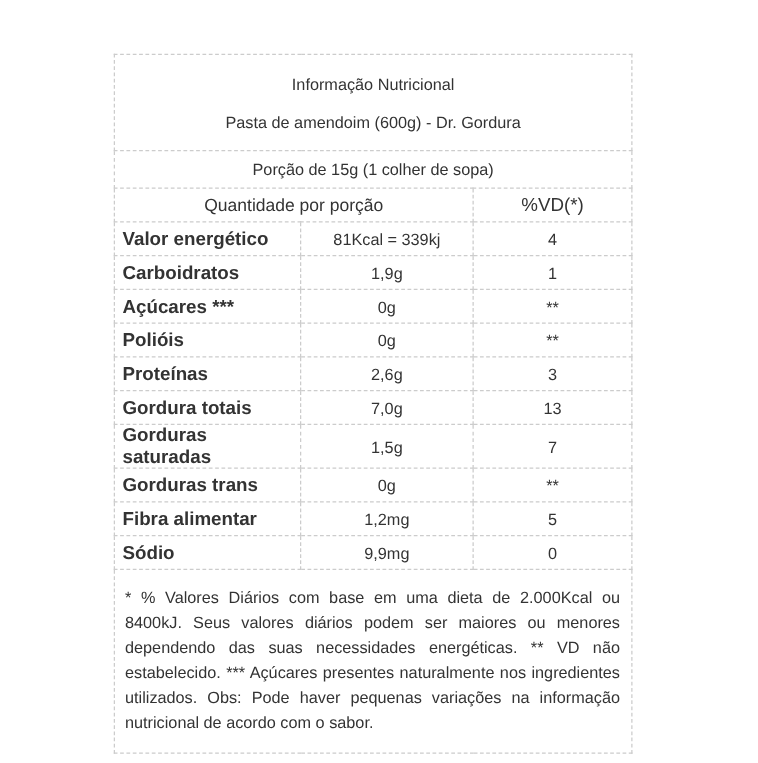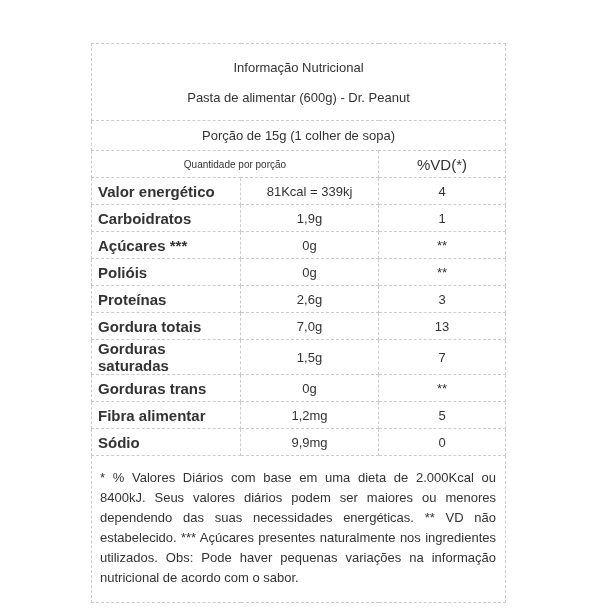--- a/index.html
+++ b/index.html
@@ -55,7 +55,7 @@
       <td class="title-cell" colspan="3">
         <div class="title-line">Informação Nutricional</div>
         <div class="title-gap"></div>
-        <div class="title-line">Pasta de alimentar (600g) - Dr. Peanut</div>
+        <div class="title-line">Pasta de amendoim (600g) - Dr. Gordura</div>
       </td>
     </tr>
     <tr>

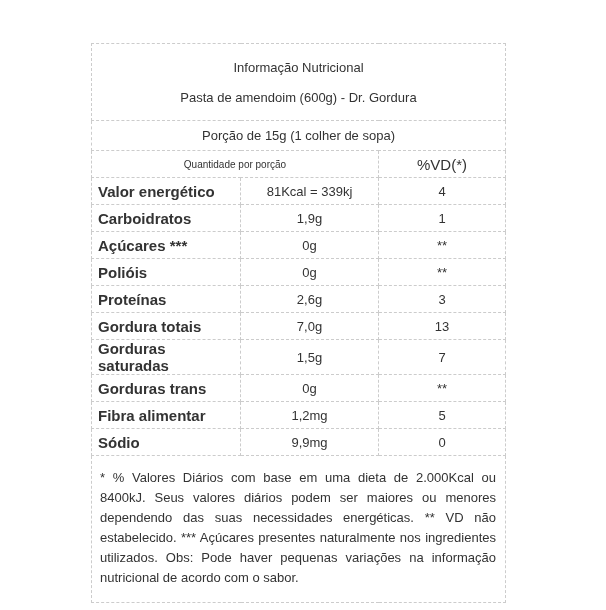--- a/index.html
+++ b/index.html
@@ -28,7 +28,7 @@
   .title-line { font-weight: normal; font-size: 13px; line-height: 16px; }
   .title-gap { height: 14px; }
   .serving-cell { height: 30px; text-align: center; font-size: 13px; }
-  .colhead-quantity { height: 27px; text-align: center; font-size: 10px; margin-top: 28px; }
+  .colhead-quantity { height: 27px; text-align: center; font-size: 14px; margin-top: 28px; }
   .colhead-dv { height: 27px; text-align: center; font-size: 15px; }
   .row-label { height: 27px; font-weight: bold; padding-left: 6px; text-align: left; font-size: 15px; }
   .row-amount { height: 27px; text-align: center; font-size: 13px; }

